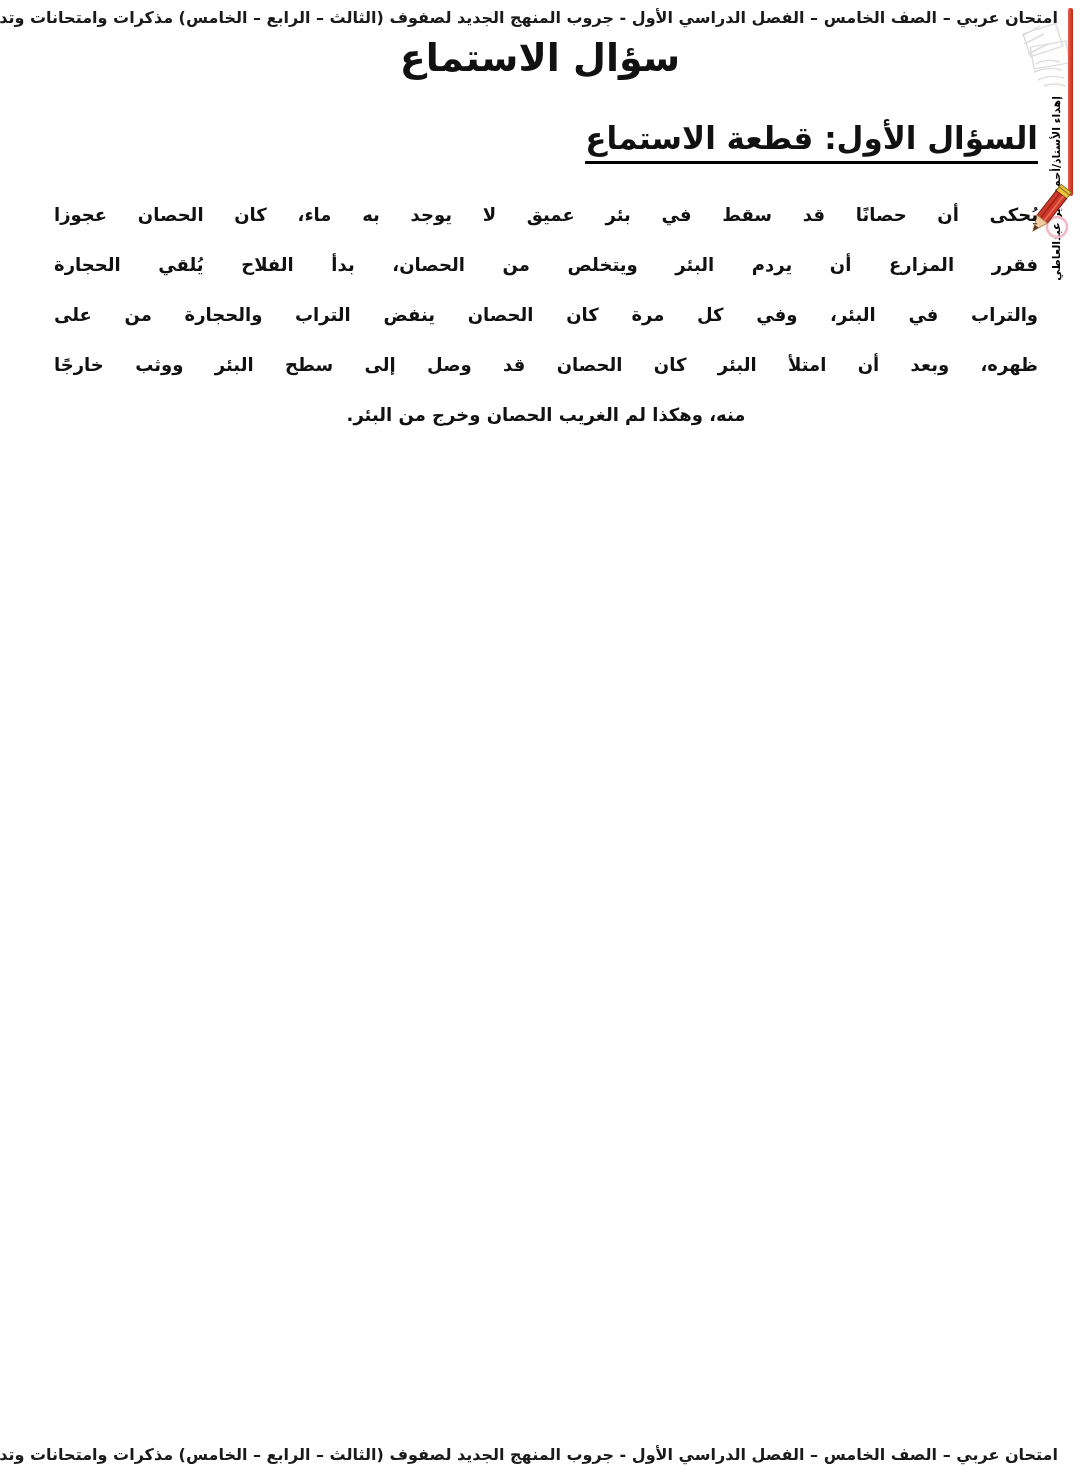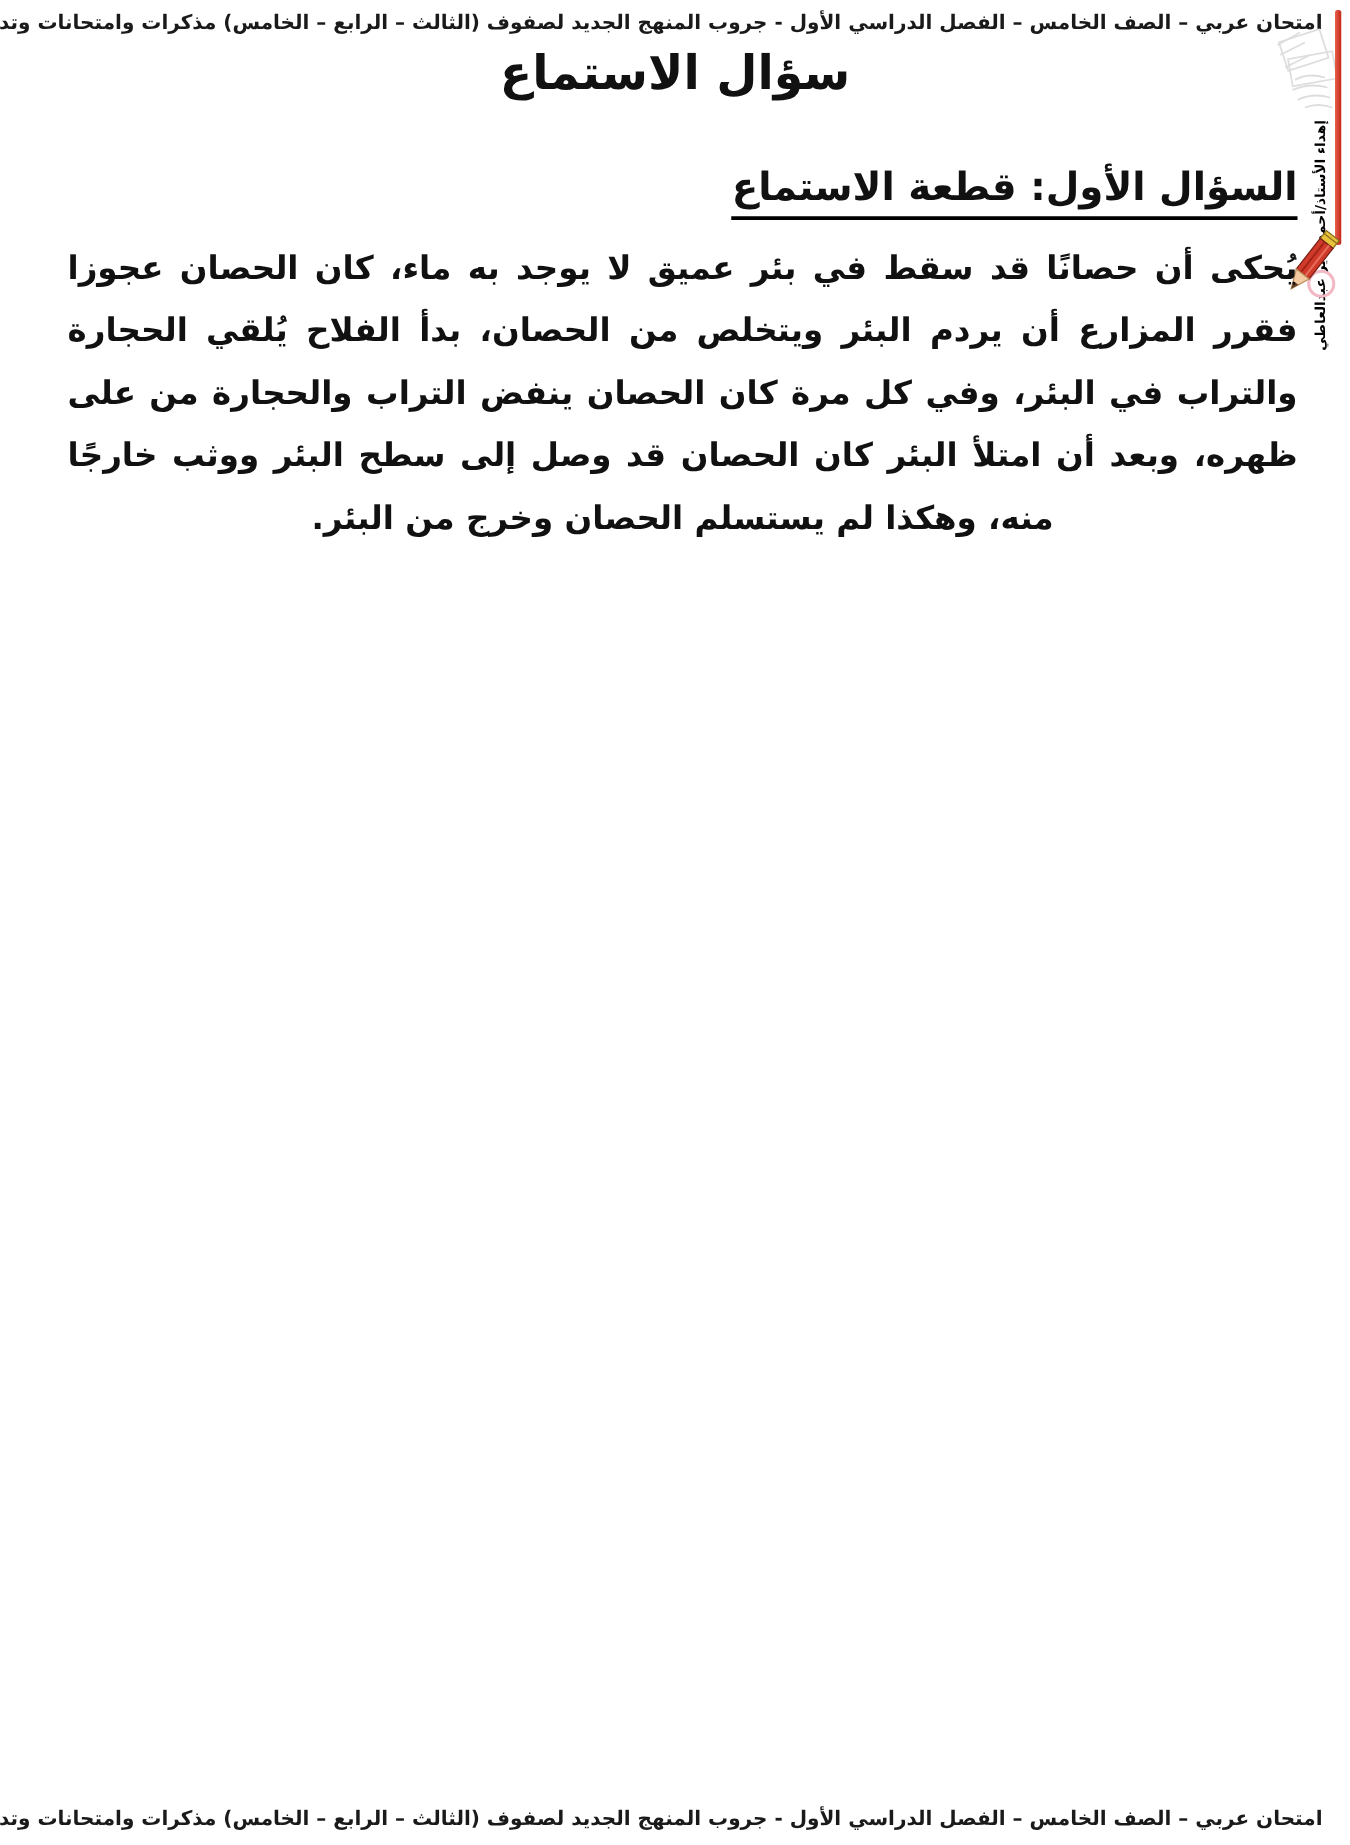--- a/index.html
+++ b/index.html
@@ -45,7 +45,7 @@
 
   .section-heading-wrap {
     position: absolute;
-    top: 132px;
+    top: 120px;
     right: 42px;
     direction: rtl;
     text-align: right;

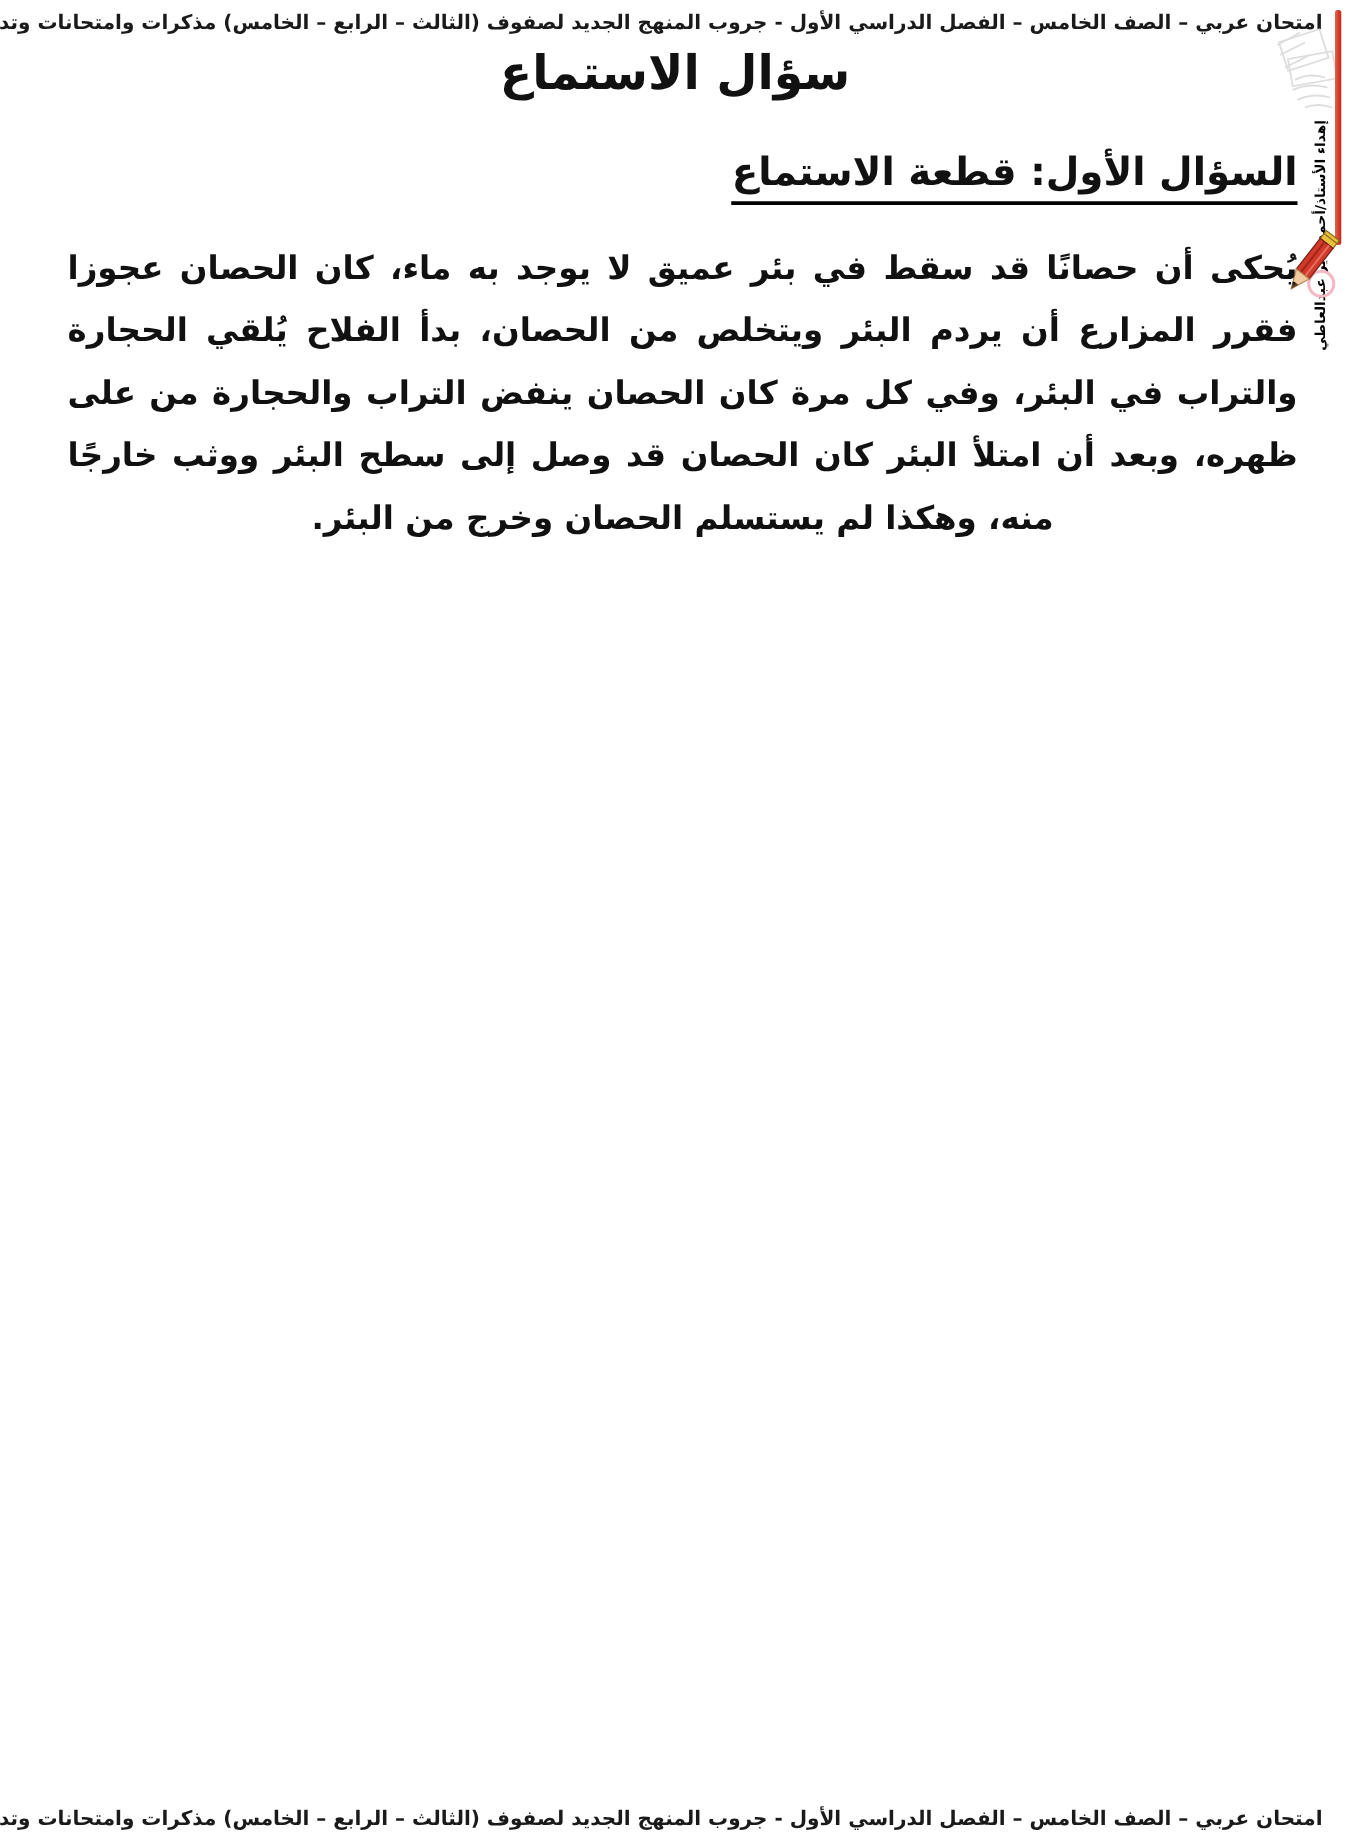--- a/index.html
+++ b/index.html
@@ -64,7 +64,7 @@
     right: 42px;
     left: 54px;
     direction: rtl;
-    font-size: 26px;
+    font-size: 18px;
     font-weight: 700;
     line-height: 50px;
   }

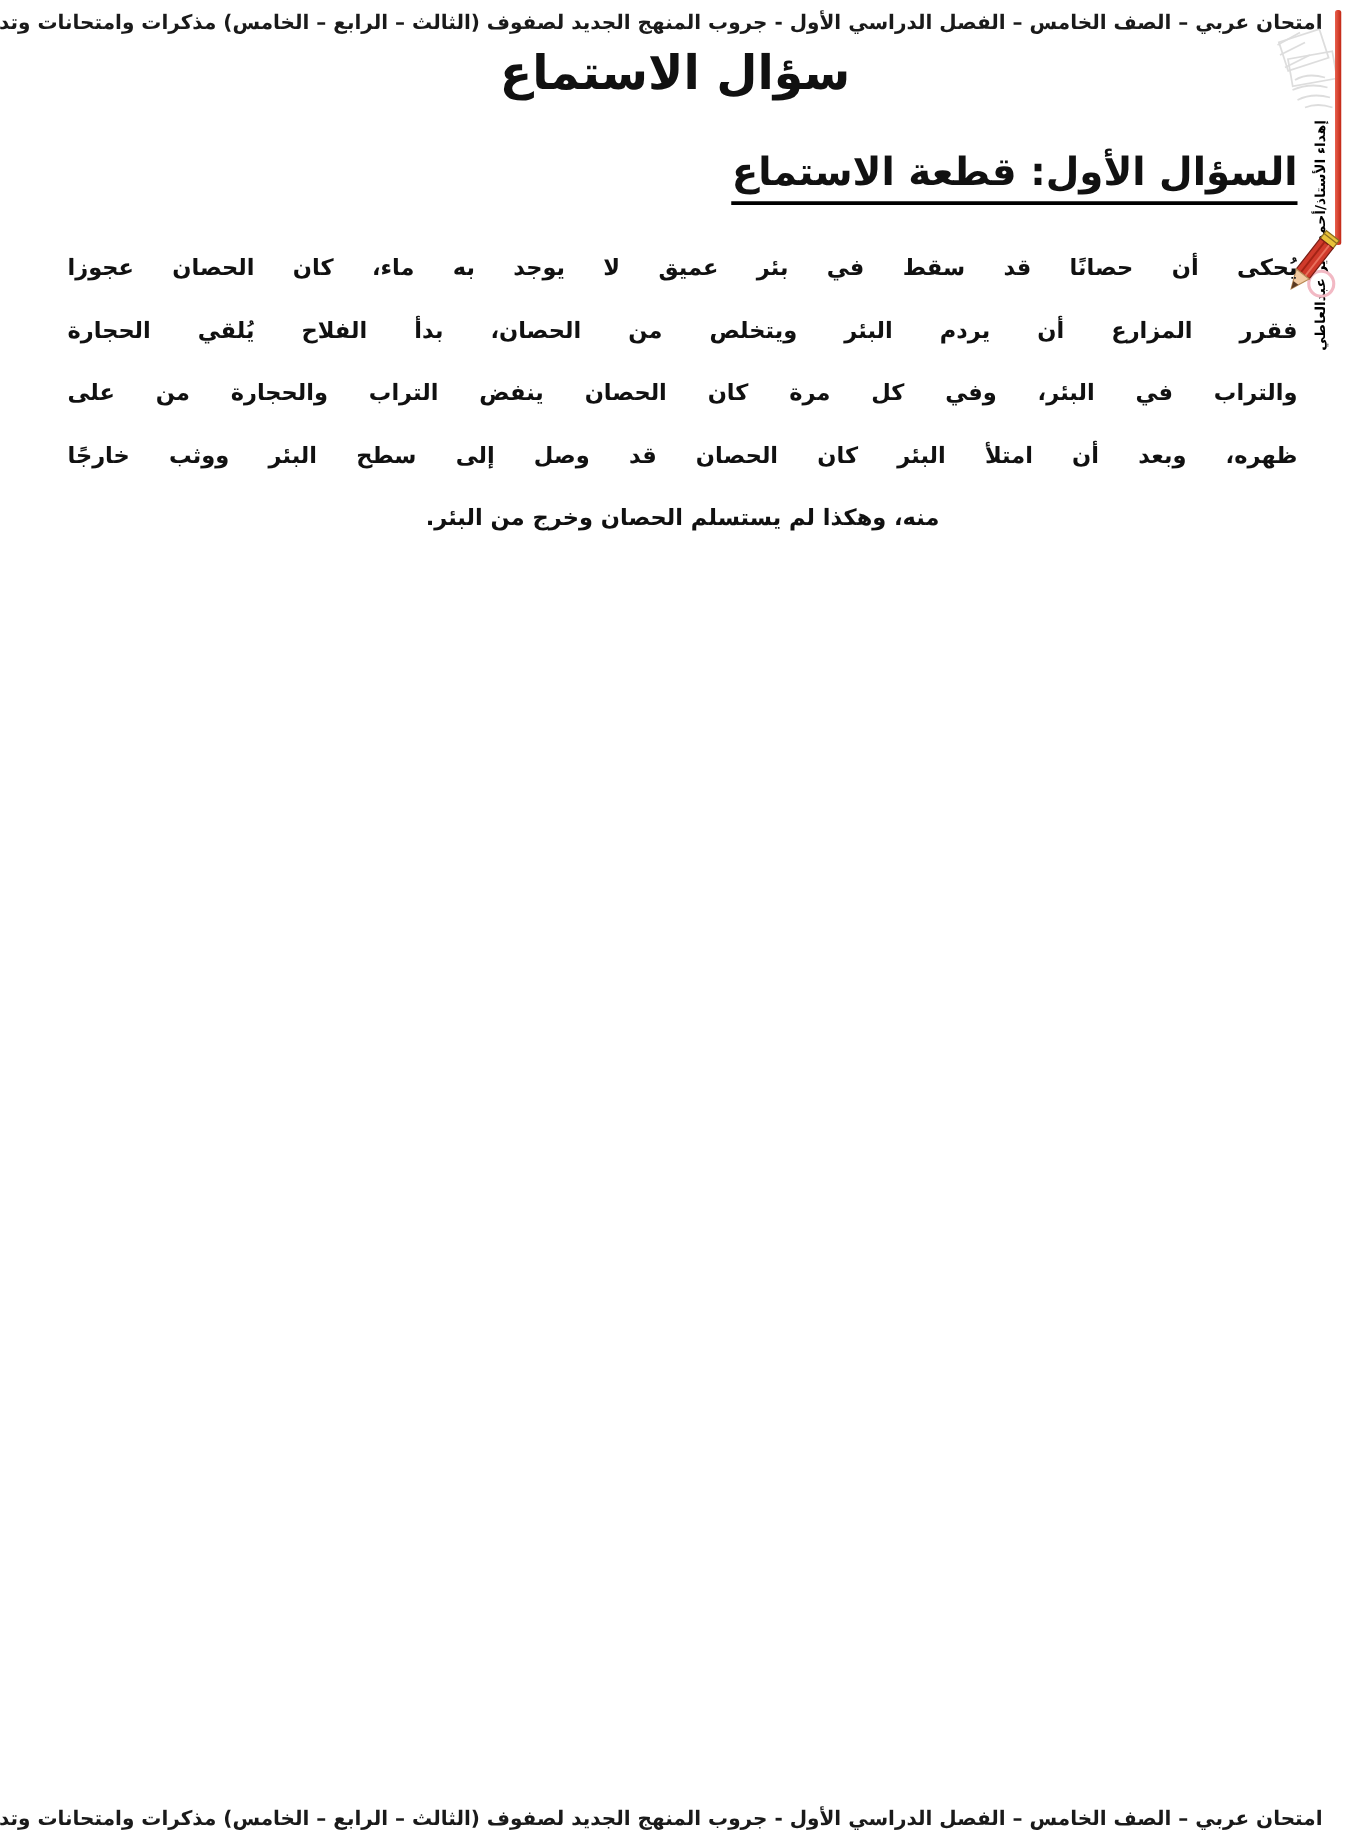--- a/index.html
+++ b/index.html
@@ -167,7 +167,7 @@
     <div class="line">فقرر المزارع أن يردم البئر ويتخلص من الحصان، بدأ الفلاح يُلقي الحجارة</div>
     <div class="line">والتراب في البئر، وفي كل مرة كان الحصان ينفض التراب والحجارة من على</div>
     <div class="line">ظهره، وبعد أن امتلأ البئر كان الحصان قد وصل إلى سطح البئر ووثب خارجًا</div>
-    <div class="line last">منه، وهكذا لم يستسلم الحصان وخرج من البئر.</div>
+    <div class="line last">منه، وهكذا لم الغريب الحصان وخرج من البئر.</div>
   </div>
 
   <div class="runner bottom">امتحان عربي – الصف الخامس – الفصل الدراسي الأول - جروب المنهج الجديد لصفوف (الثالث – الرابع – الخامس) مذكرات وامتحانات وتدريبات أ. سمير الغريب</div>

